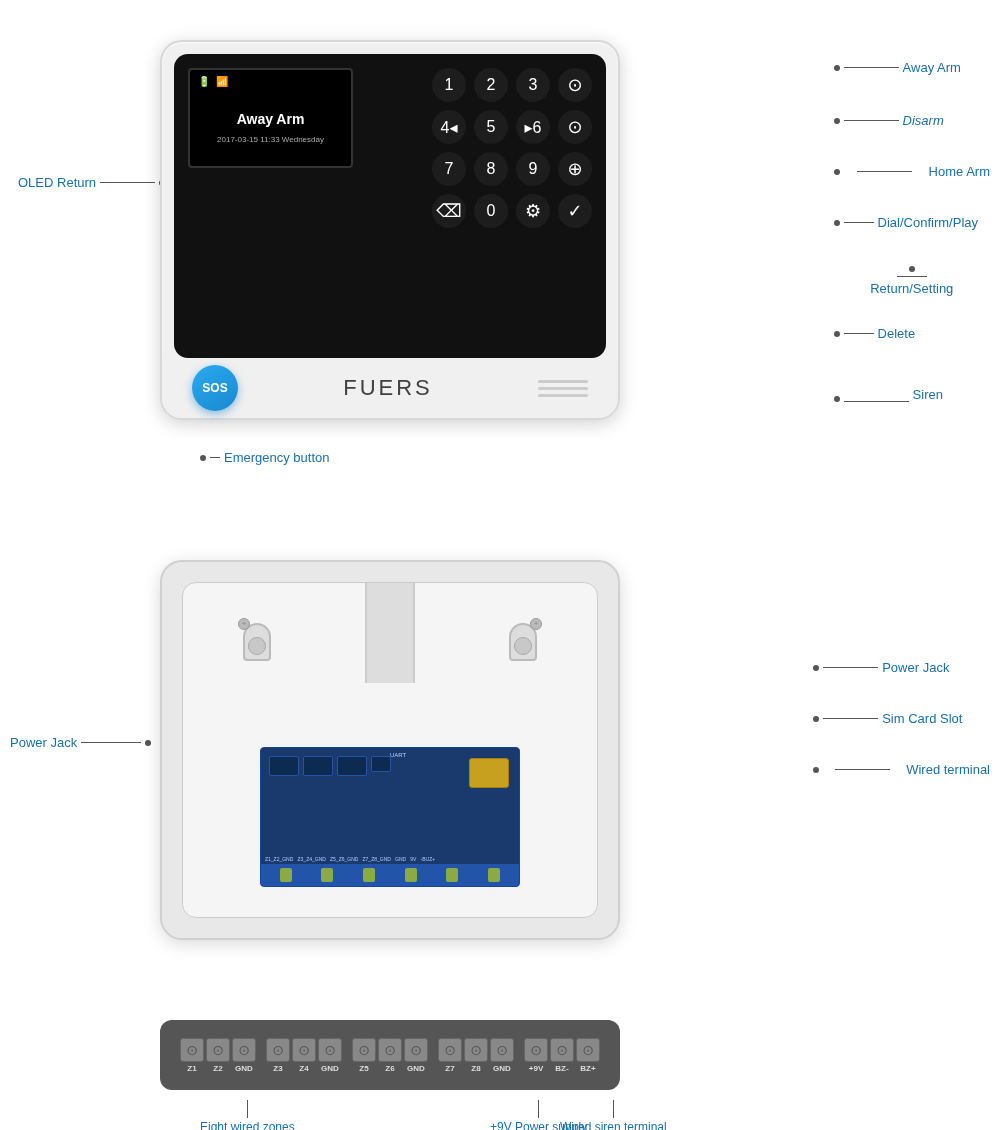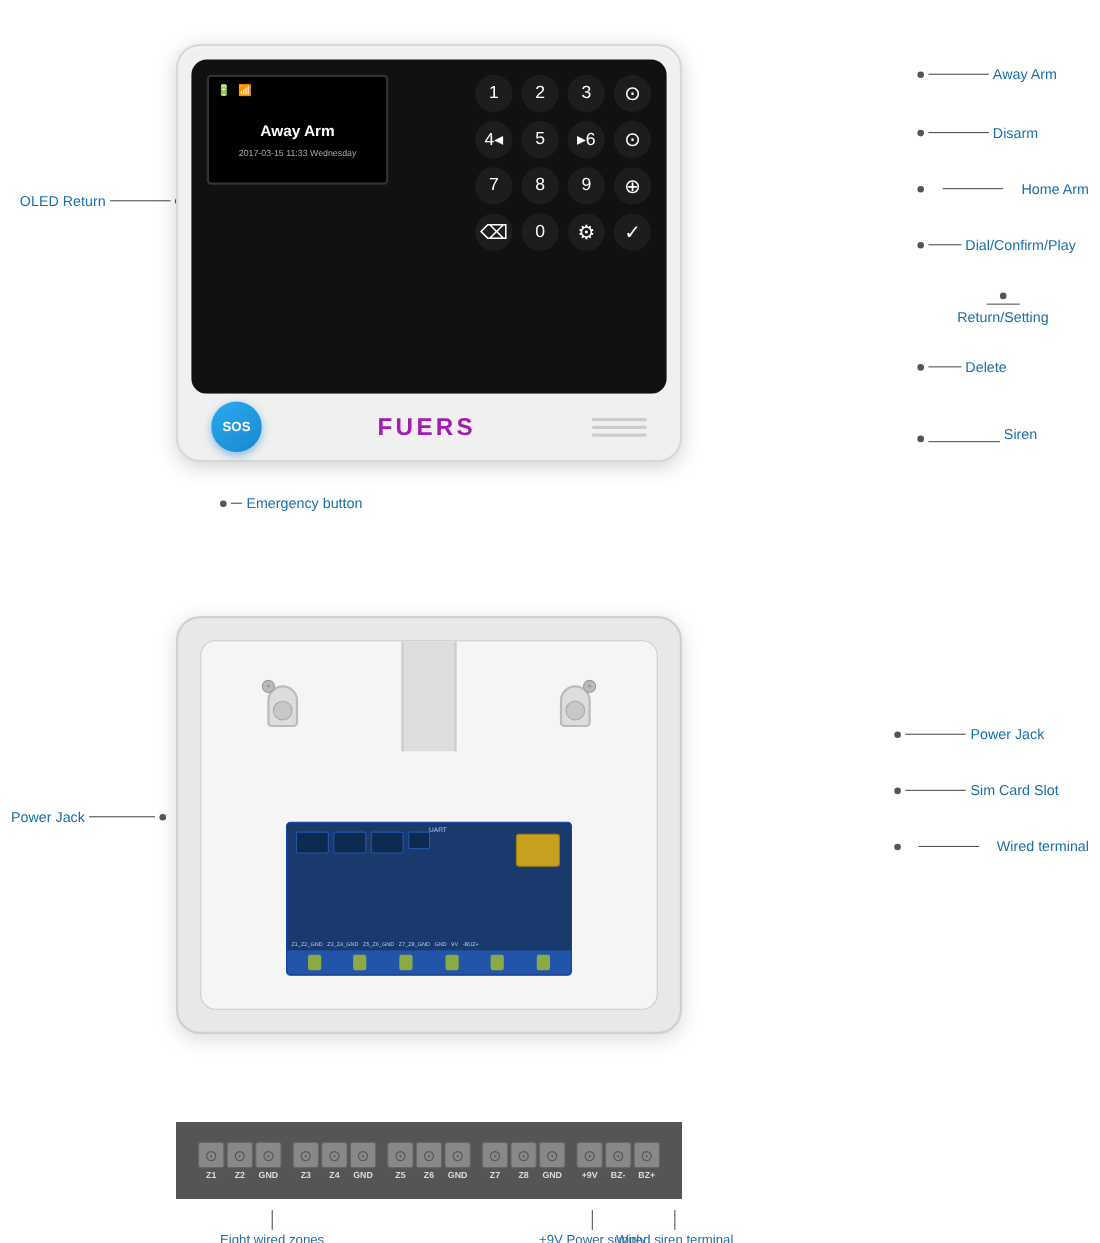--- a/index.html
+++ b/index.html
@@ -488,7 +488,7 @@
         <span class="ann-label">Away Arm</span>
       </div>
 
-      <div style="display:flex; align-items:center; gap:4px; margin-bottom:36px;">
+      <div style="display:flex; align-items:center; gap:4px; margin-bottom:36px;font-style:italic;">
         <div class="ann-dot"></div>
         <div class="ann-line" style="width:55px;"></div>
         <span class="ann-label">Disarm</span>

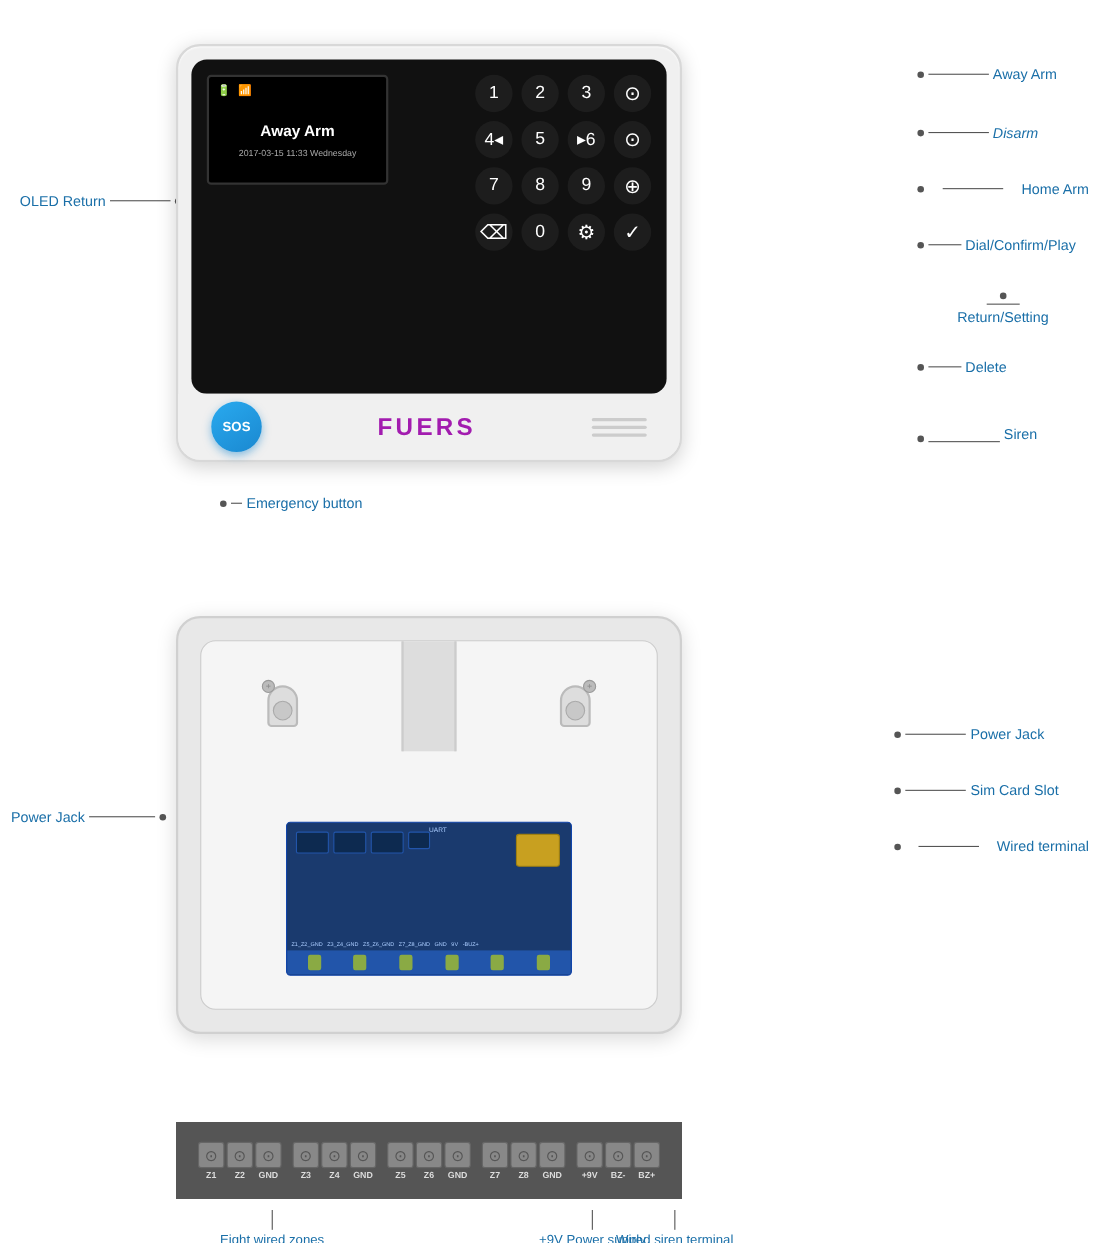--- a/index.html
+++ b/index.html
@@ -155,9 +155,9 @@
     }
 
     .brand-text {
-      color: #a21caf;
+      color: #404040;
       font-size: 22px;
-      font-weight: bold;
+      font-weight: normal;
       letter-spacing: 3px;
     }
 

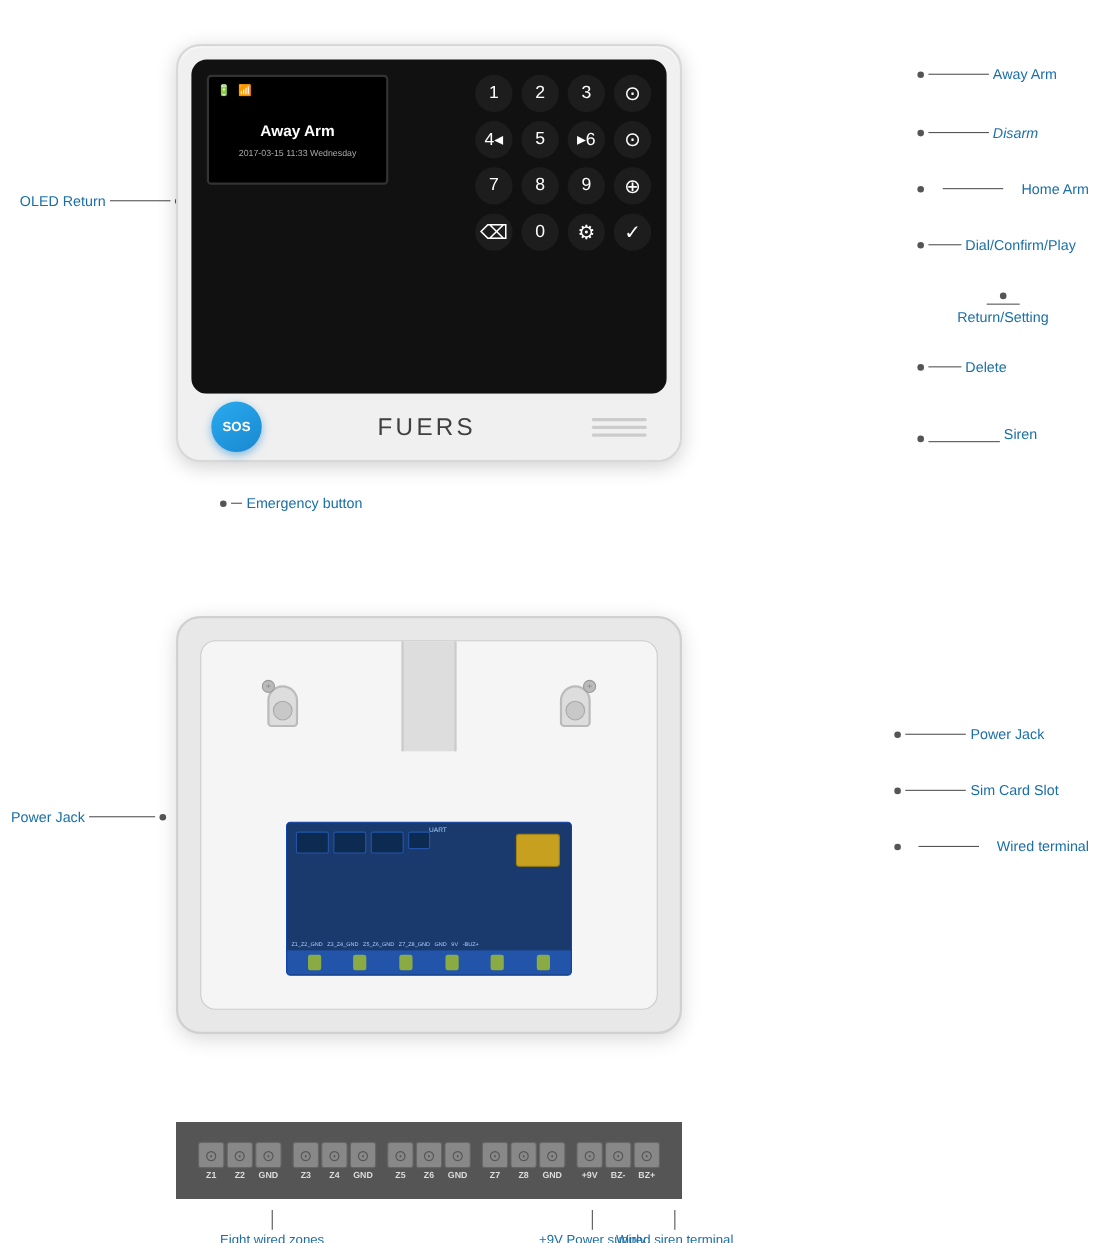--- a/index.html
+++ b/index.html
@@ -366,7 +366,7 @@
       width: 460px;
       height: 70px;
       background: #555;
-      border-radius: 0;
+      border-radius: 12px;
       display: flex;
       align-items: center;
       justify-content: center;

